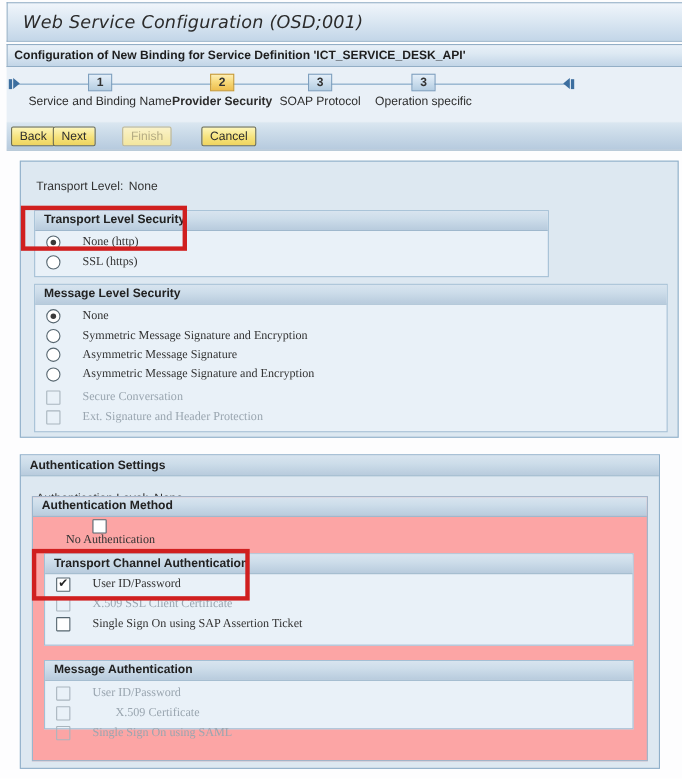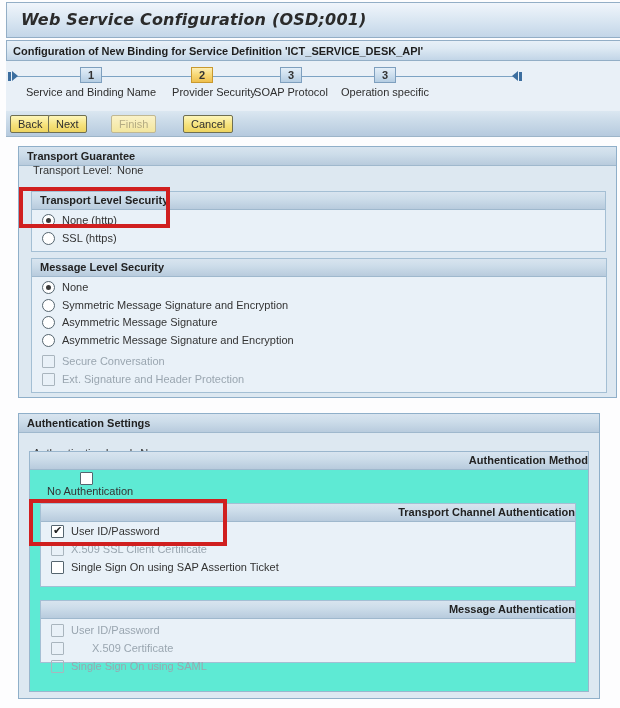--- a/index.html
+++ b/index.html
@@ -11,7 +11,7 @@
   .titlebar{left:6px;top:2px;width:614px;height:36px;
     background:linear-gradient(#f0f5fb,#dce8f3 45%,#c3d6e8);
     border:1px solid #93aec6;border-right:none;box-sizing:border-box;}
-  .titlebar .txt{position:absolute;left:14px;top:7px;font-size:16px;font-weight:bold;font-style:italic;color:#2b2b2b;
+  .titlebar .txt{position:absolute;left:14px;top:7px;font-size:16px;font-weight:normal;font-style:italic;color:#2b2b2b;
     font-family:"DejaVu Sans","Liberation Sans",sans-serif;letter-spacing:0.2px;}
   .subbar{left:6px;top:40px;width:614px;height:21px;
     background:linear-gradient(#e8f0f8,#dde9f3 40%,#c2d5e7);

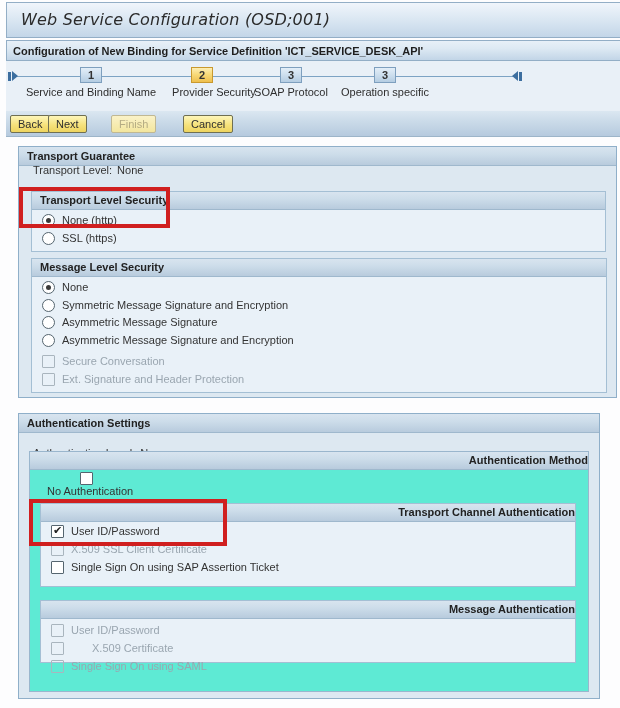--- a/index.html
+++ b/index.html
@@ -30,7 +30,7 @@
   .stepbox.blue{background:linear-gradient(#e3eef8,#cfe0ef 45%,#b4cde2);border:1px solid #7e9fbe;}
   .stepbox.orange{background:linear-gradient(#fdeeb4,#f8da7a 45%,#eebf4e);border:1px solid #c9992f;}
   .steplabel{position:absolute;top:25px;transform:translateX(-50%);white-space:nowrap;color:#2e2e2e;}
-  .steplabel.active{font-weight:normal;margin-left:12px;}
+  .steplabel.active{font-weight:bold;}
 
   
   .btnbar{left:6px;top:110px;width:614px;height:27px;

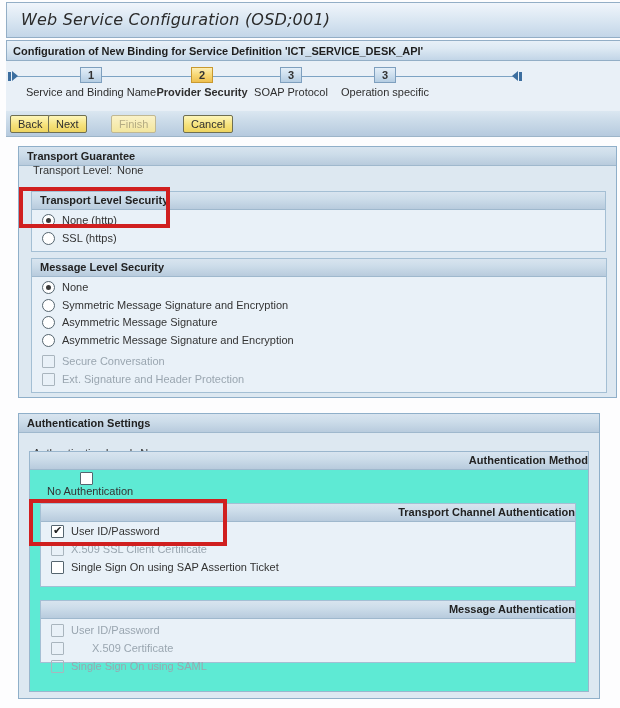--- a/index.html
+++ b/index.html
@@ -113,7 +113,6 @@
   </div>
 
   <div class="panel p-outer" style="left:18px;top:146px;width:599px;height:252px;">
-    <div class="hdrband h19">Transport Guarantee</div>
     <div class="kvrow" style="left:14px;top:17px;">
       <span>Transport Level:</span><span class="v">None</span>
     </div>

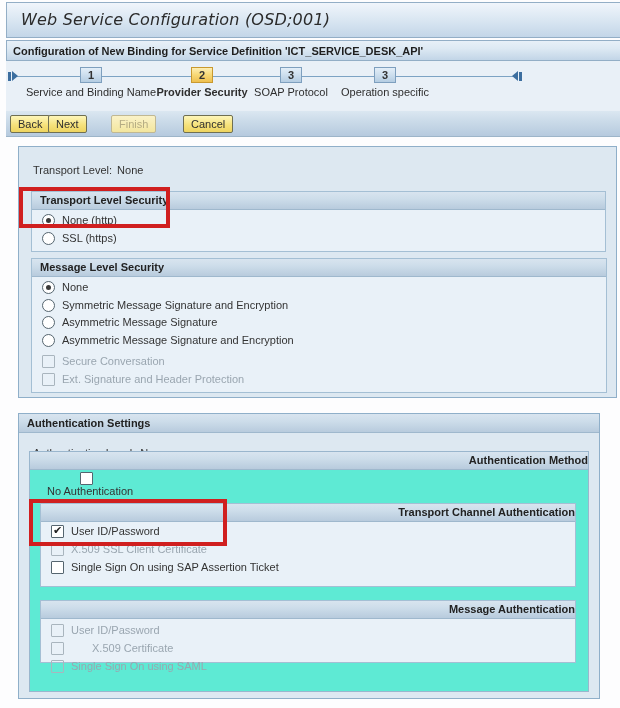--- a/index.html
+++ b/index.html
@@ -117,7 +117,7 @@
       <span>Transport Level:</span><span class="v">None</span>
     </div>
 
-    <div class="panel p-inner" style="left:12px;top:44px;width:575px;height:61px;">
+    <div class="panel p-inner" style="left:12px;top:44px;width:468px;height:61px;">
       <div class="hdrband h18">Transport Level Security</div>
       <div class="row" style="left:10px;top:20px;">
         <span class="rd sel"></span>

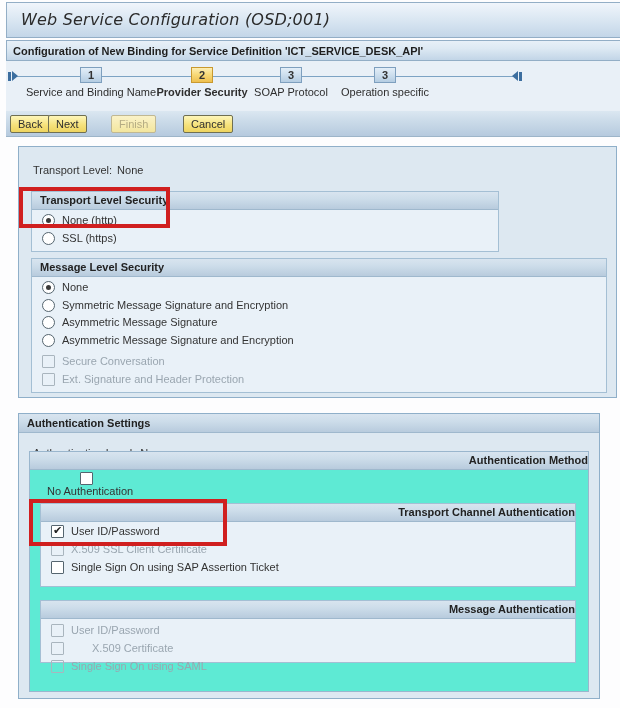--- a/index.html
+++ b/index.html
@@ -58,7 +58,7 @@
 
   
   .row{position:absolute;height:16px;display:flex;align-items:center;white-space:nowrap;cursor:pointer;}
-  .row .lbl{margin-left:7px;}
+  .row .lbl{margin-left:20px;font-family:Liberation Serif, serif;}
   .row.disabled{cursor:default;}
   .row.disabled .lbl{color:#9aa6b0;}
 

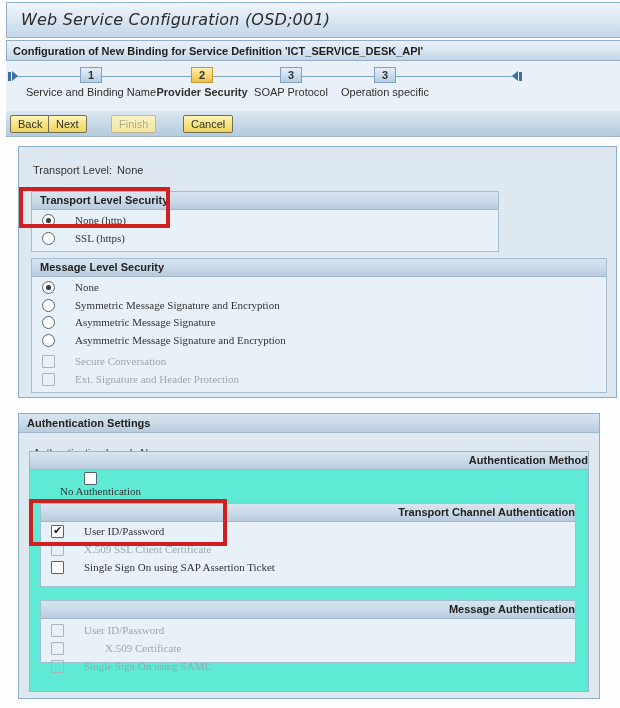--- a/index.html
+++ b/index.html
@@ -44,7 +44,7 @@
   
   .panel{position:absolute;box-sizing:border-box;border:1px solid #8fafc9;}
   .p-outer{background:#dde8f1;}
-  .p-mid{background:#5eead4;border-color:#9ab6cd;text-align:right;}
+  .p-mid{background:#fca5a5;border-color:#9ab6cd;}
   .p-inner{background:#e9f1f8;border-color:#a4bfd4;}
   .hdrband{position:absolute;left:0;right:0;top:0;
     background:linear-gradient(#d8e4ef,#cdddea 40%,#b8cbdd);

